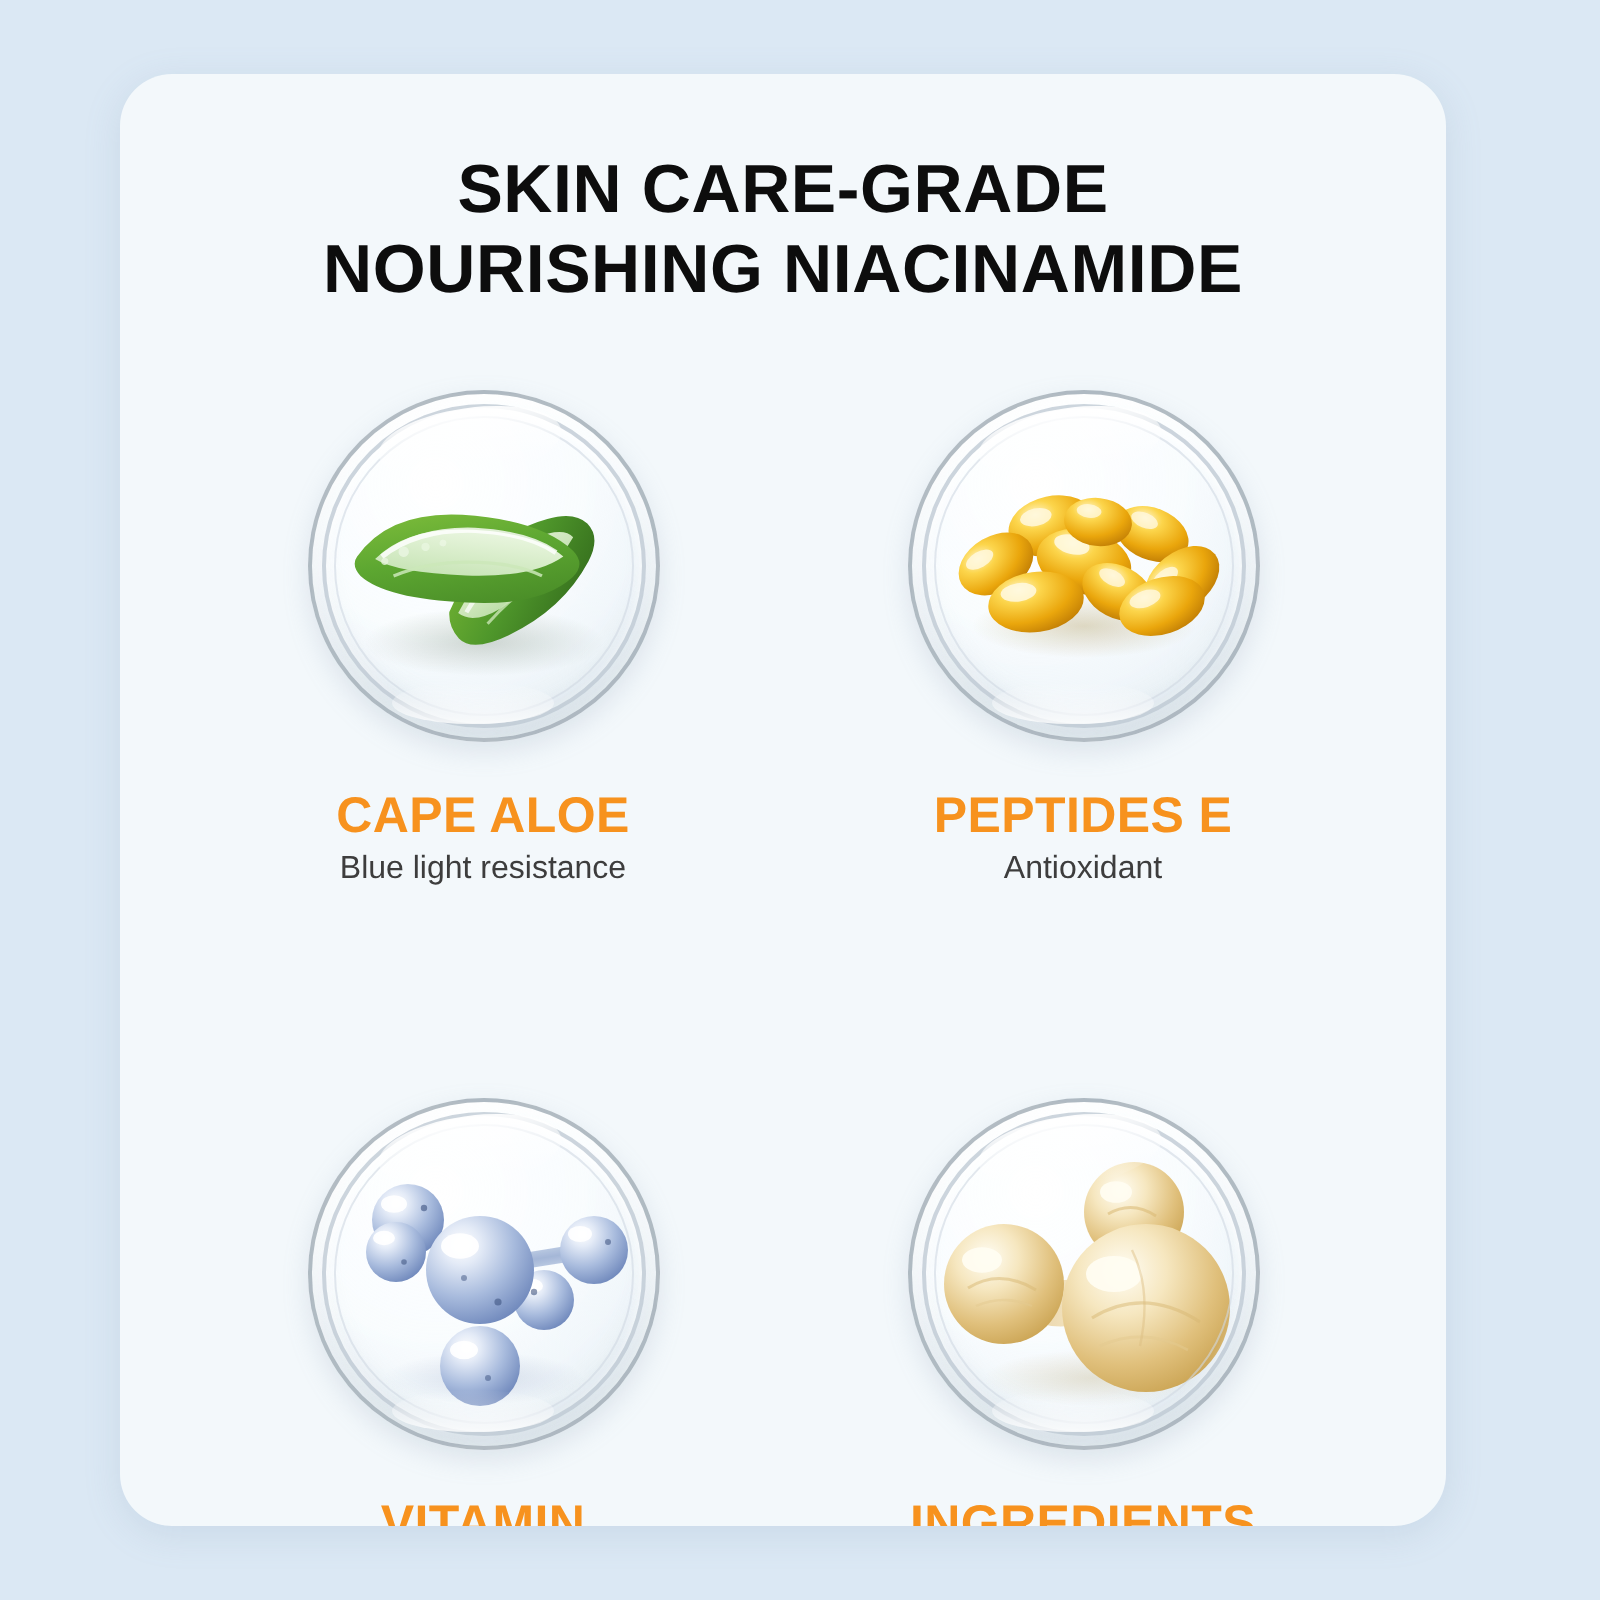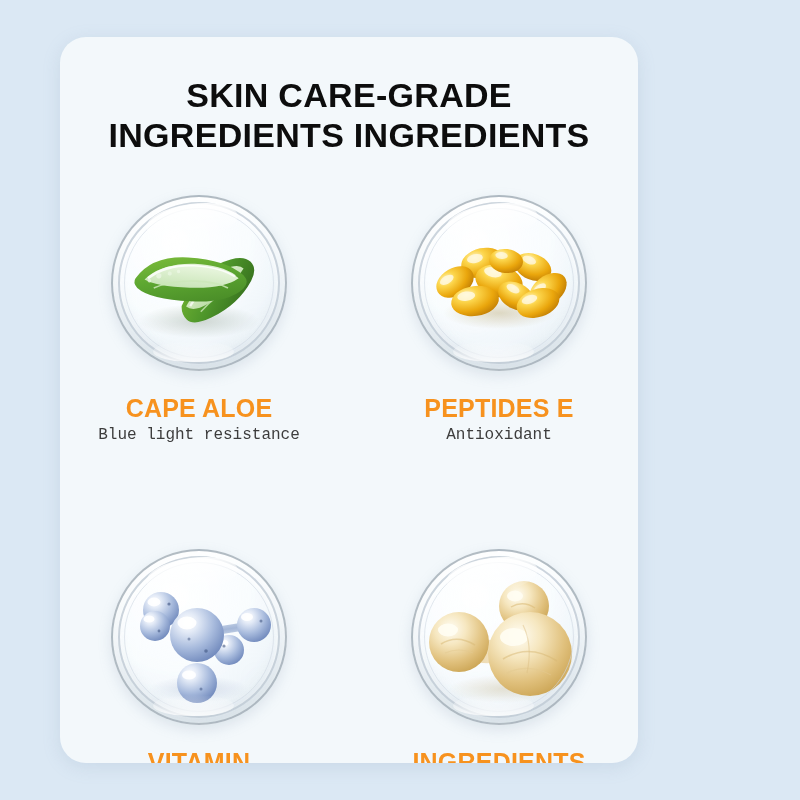--- a/index.html
+++ b/index.html
@@ -28,7 +28,7 @@
     position: absolute;
     left: 60px;
     top: 37px;
-    width: 578px;
+    width: 663px;
     height: 726px;
     background: #f3f8fb;
     border-radius: 26px;

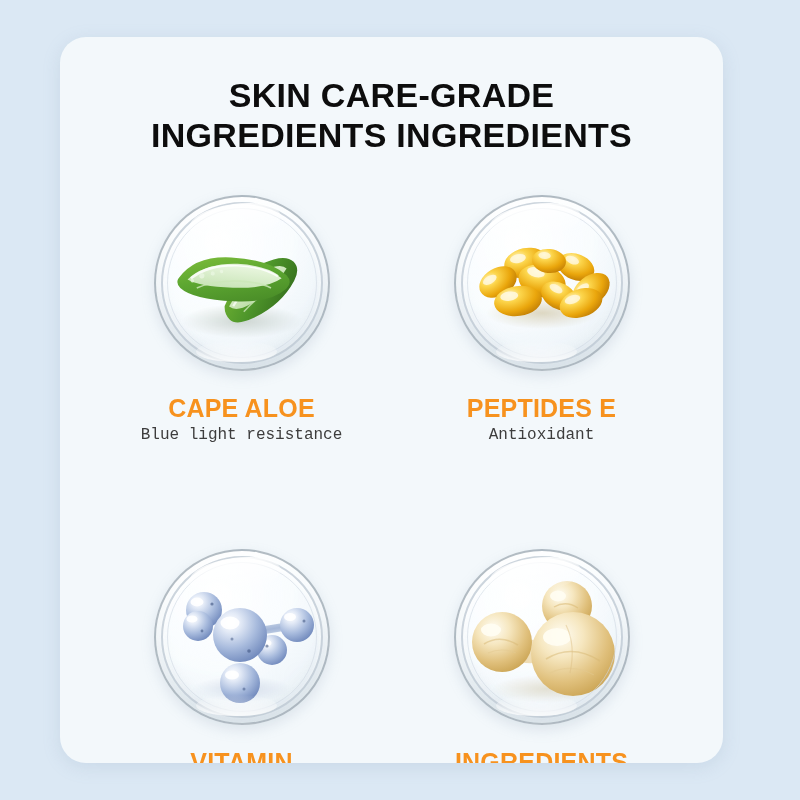--- a/index.html
+++ b/index.html
@@ -156,7 +156,7 @@
 
     <div class="heading">
       <span>SKIN CARE-GRADE</span>
-      <span class="l2">INGREDIENTS INGREDIENTS</span>
+      <span class="l2">NOURISHING NIACINAMIDE</span>
     </div>
 
     <div class="grid">

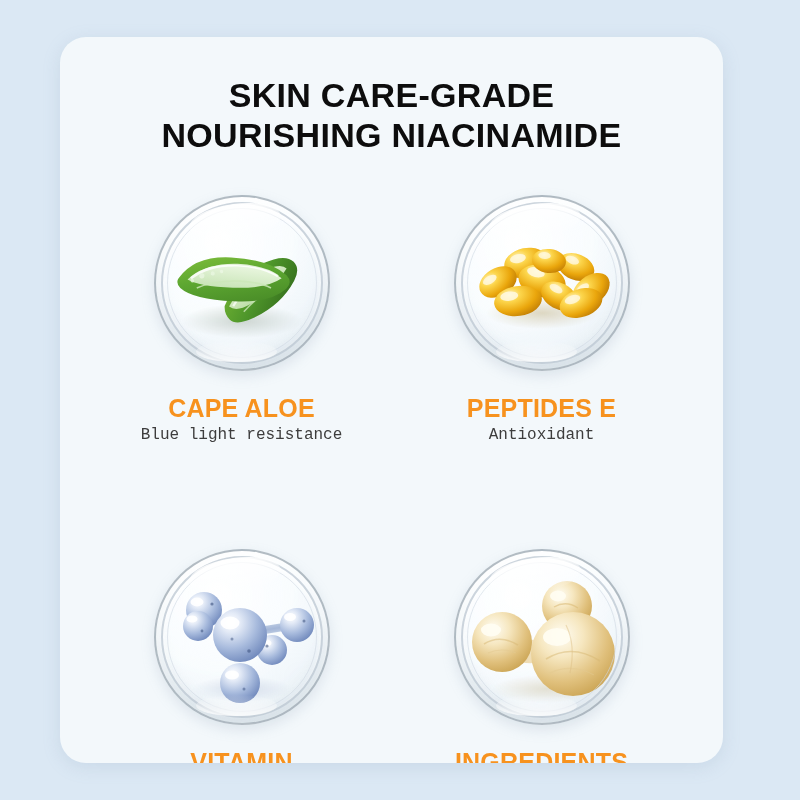--- a/index.html
+++ b/index.html
@@ -145,7 +145,6 @@
     font-size: 16px;
     line-height: 20px;
     margin-top: 3px;
-    font-family: Liberation Mono, monospace;
   }
 </style>
 </head>

